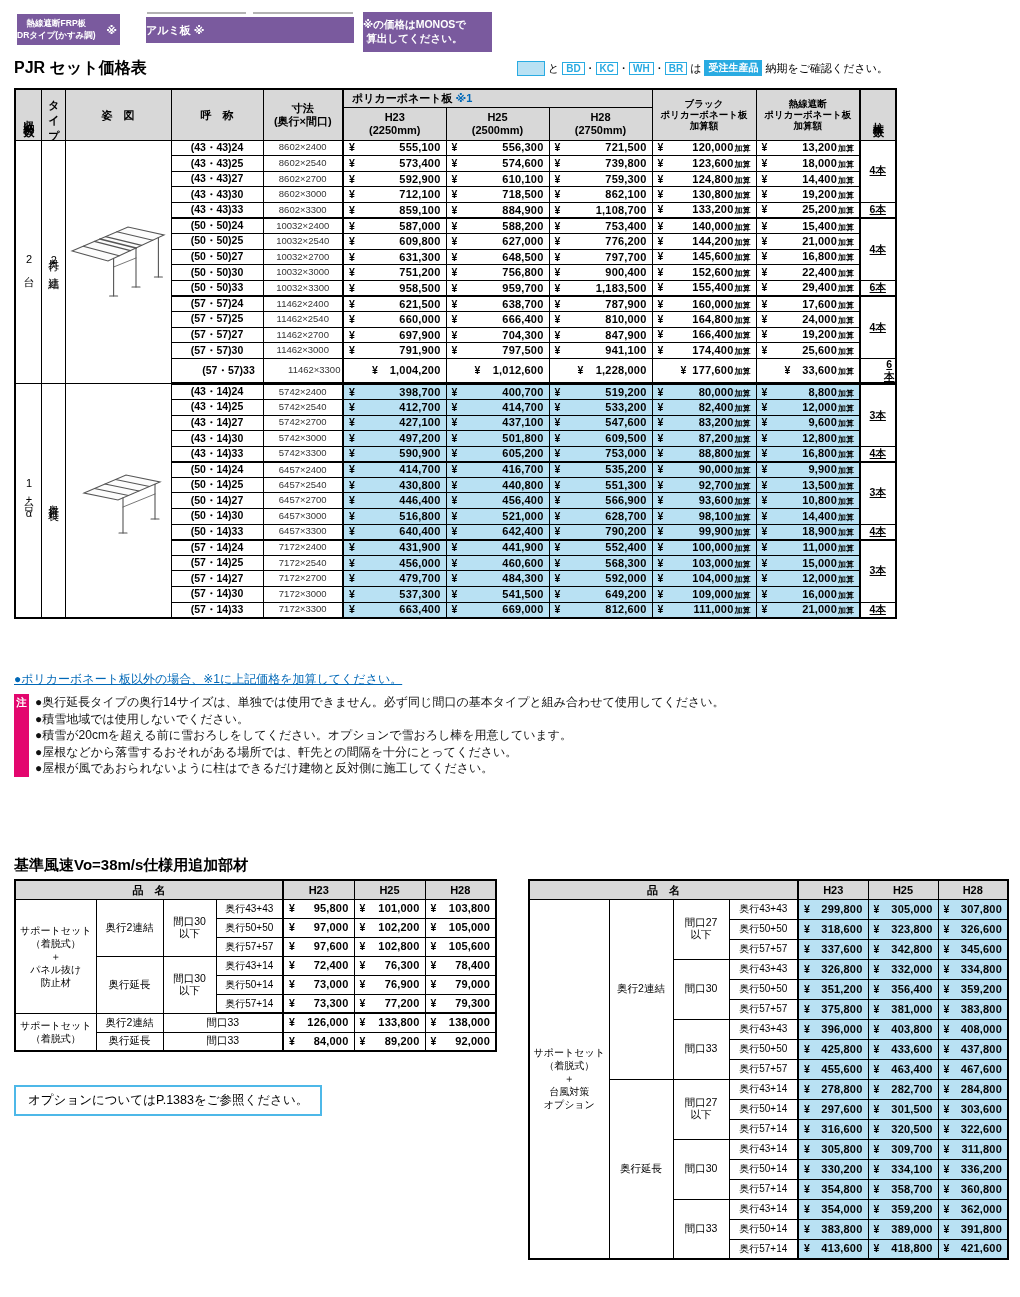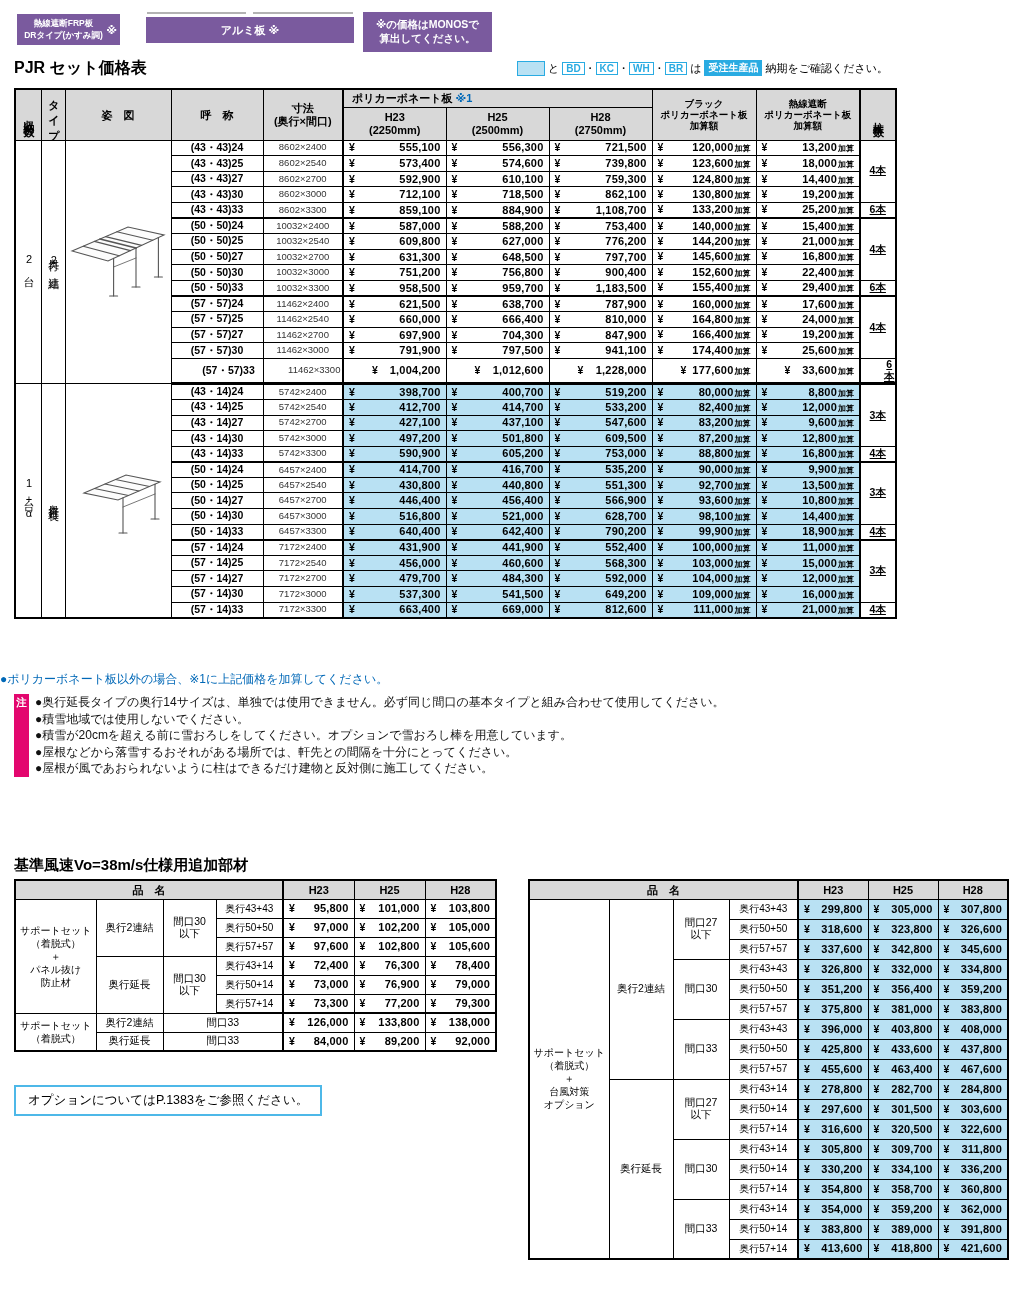--- a/index.html
+++ b/index.html
@@ -6,7 +6,7 @@
   .canvas{position:relative;width:1020px;height:1297px;background:#fff;overflow:hidden;
           font-family:"Liberation Sans","DejaVu Sans",sans-serif;color:#000;}
   
-  .badge{position:absolute;background:#7a5a9e;color:#fff;display:flex;align-items:center;justify-content:center;text-align:center;box-sizing:border-box;}
+  .badge{position:absolute;background:#7a5a9e;color:#fff;display:flex;align-items:center;justify-content:flex-start;text-align:center;box-sizing:border-box;}
   .badge-frp{left:17px;top:14px;width:103px;height:31px;font-size:8.5px;line-height:1.3;font-weight:bold;padding-right:10px;}
   .badge-frp .mark{position:absolute;right:3px;top:9px;font-size:11px;}
   .lead{position:absolute;height:2px;background:#b3b3b3;top:12px;}

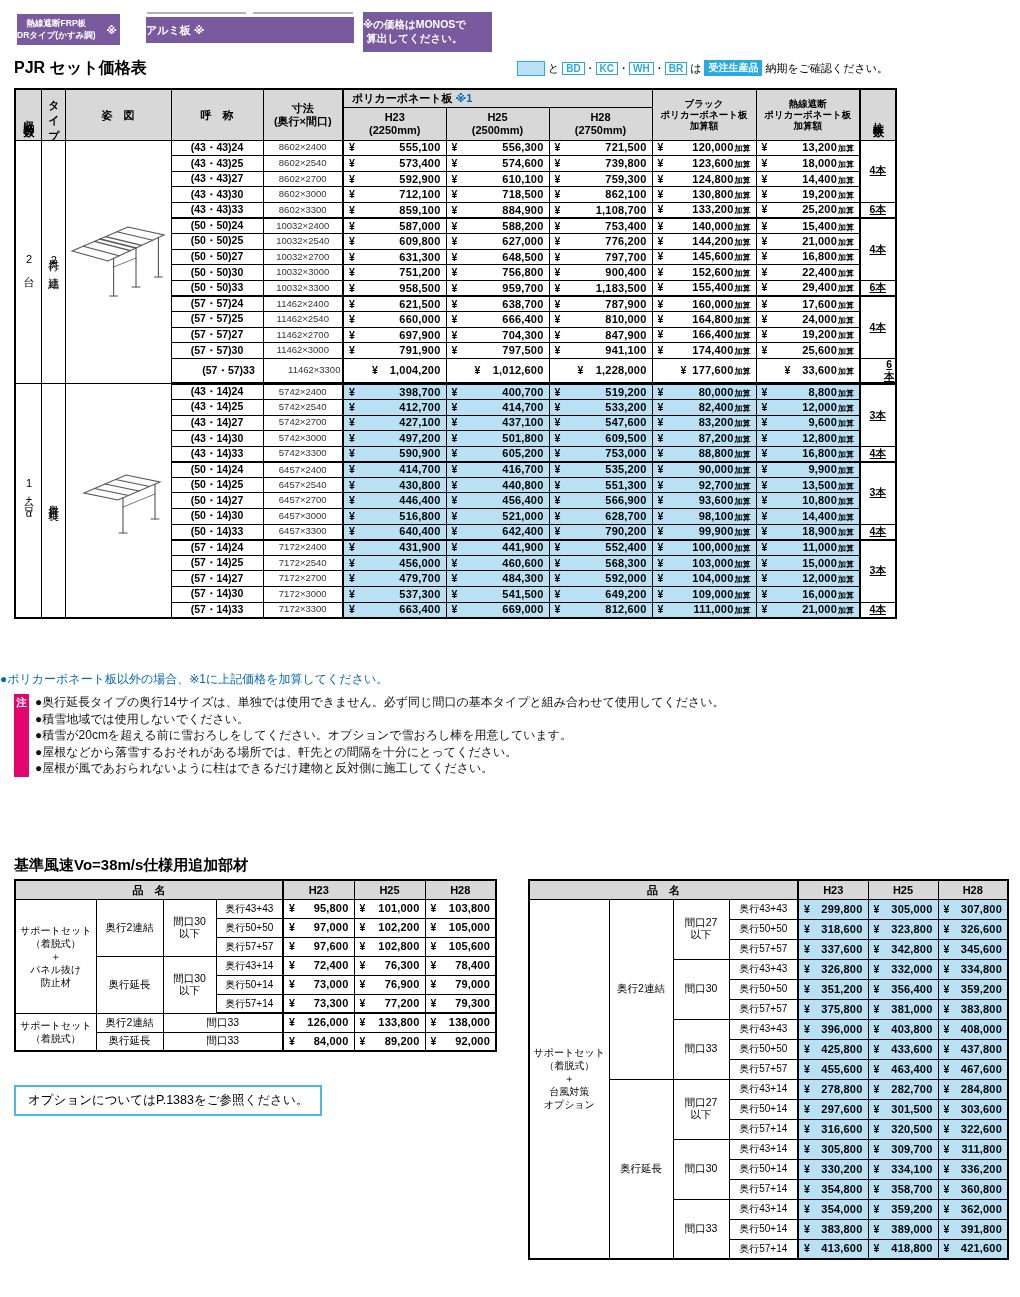--- a/index.html
+++ b/index.html
@@ -44,7 +44,7 @@
   .pjr th.polyhead{text-align:left;padding-left:8px;}
   .pjr td.fig{background:#fff;}
   
-  .note-blue{position:absolute;left:0;top:671px;font-size:12px;color:#0068b7;}
+  .note-blue{position:absolute;left:14px;top:671px;font-size:12px;color:#0068b7;text-decoration:underline;}
   .caution{position:absolute;left:14px;top:694px;display:flex;}
   .caution-bar{width:15px;background:#e3066e;color:#fff;font-size:10.5px;font-weight:bold;text-align:center;padding-top:2px;box-sizing:border-box;}
   .caution-list{margin-left:6px;font-size:12px;line-height:16.5px;color:#111;white-space:nowrap;}

